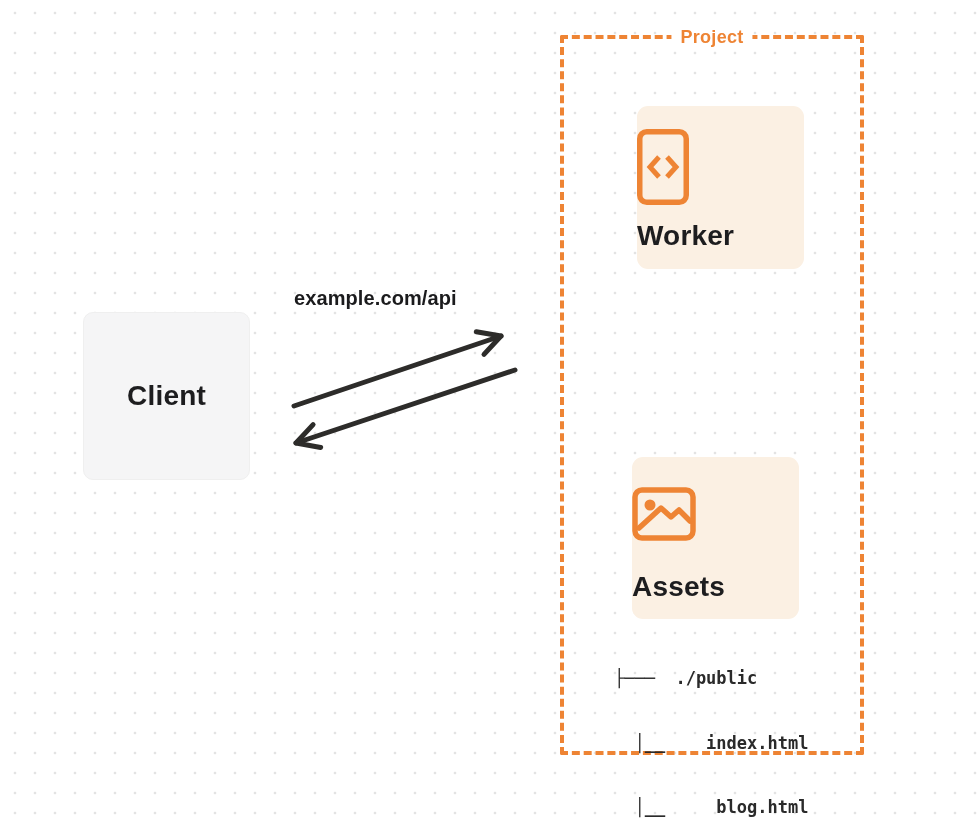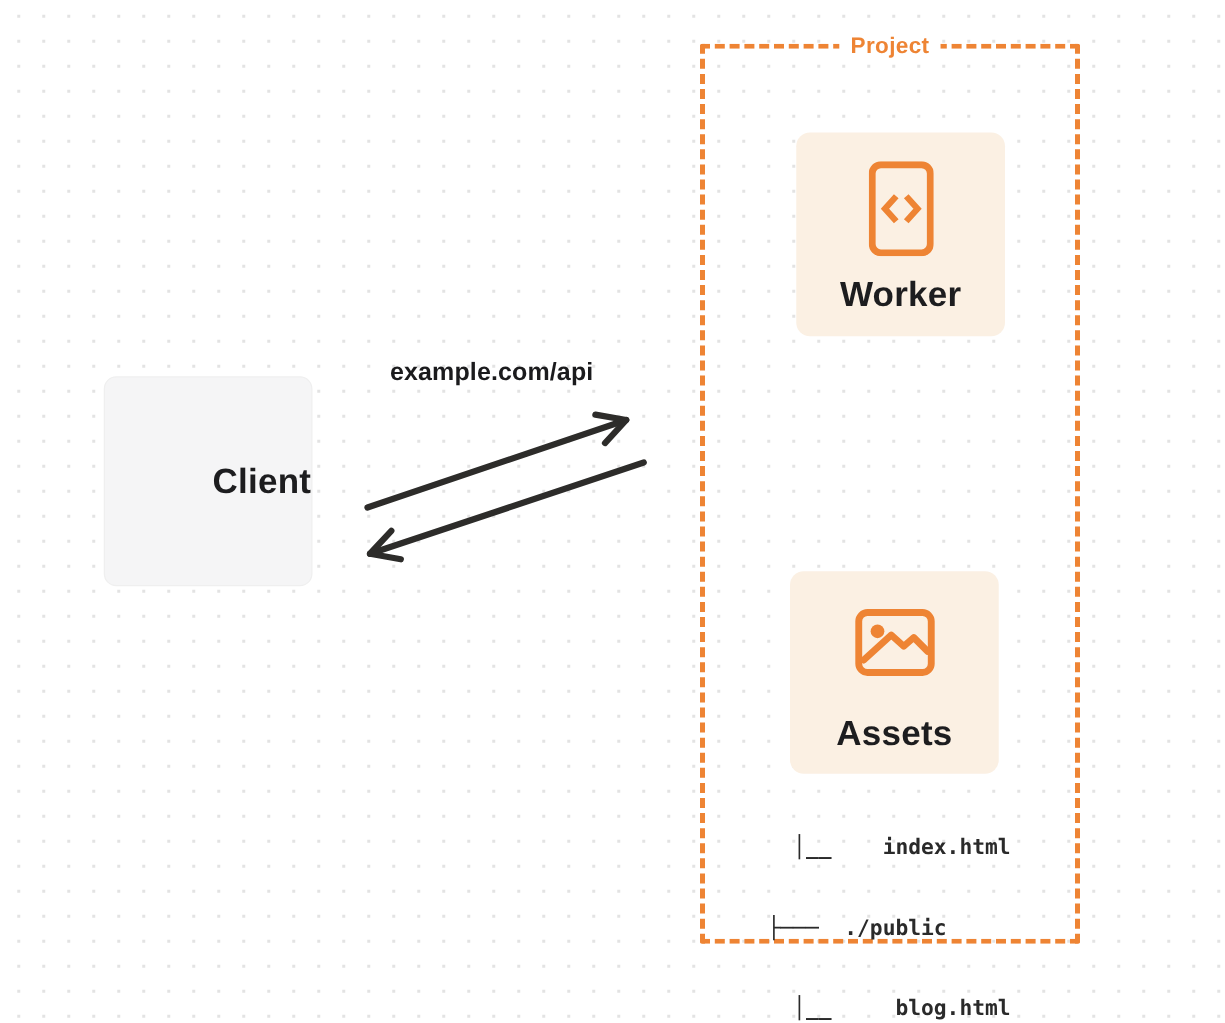--- a/index.html
+++ b/index.html
@@ -48,7 +48,7 @@
 
   .card{
     position:absolute;width:167px;border-radius:11px;background:var(--card-bg);
-    display:flex;flex-direction:column;align-items:center;box-sizing:border-box;
+    display:flex;flex-direction:column;align-items:flex-start;box-sizing:border-box;
   }
   .card .label{font-size:28px;font-weight:700;color:var(--text);letter-spacing:.2px;}
   .card svg{display:block;}

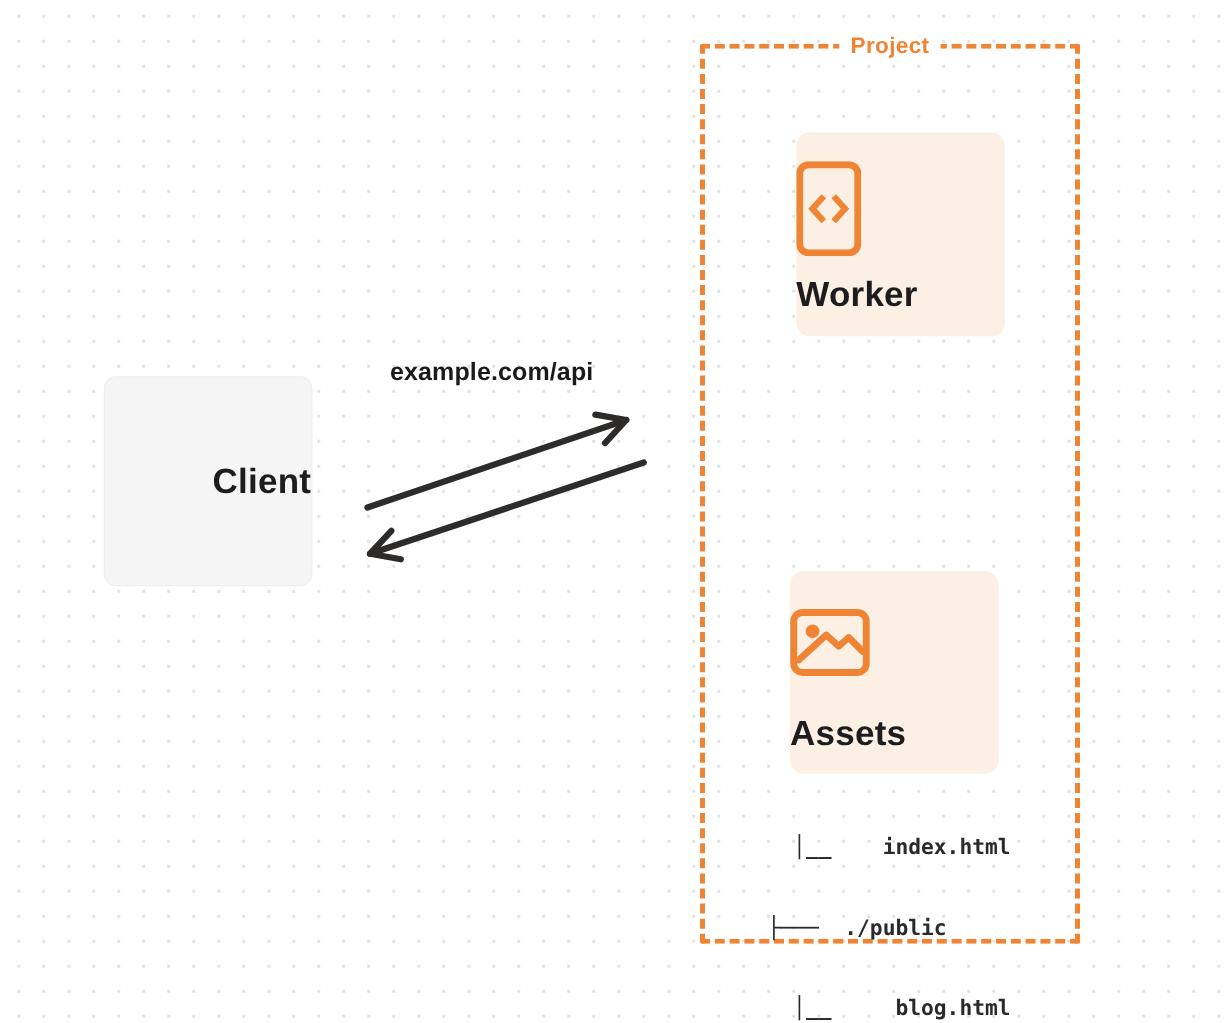--- a/index.html
+++ b/index.html
@@ -32,7 +32,7 @@
   .client-box .label{font-size:28px;font-weight:700;color:var(--text);letter-spacing:.2px;}
 
   .request-label{
-    position:absolute;left:312px;top:287px;
+    position:absolute;left:294px;top:287px;
     font-size:20px;font-weight:700;color:#1B1B1D;letter-spacing:.1px;white-space:nowrap;
   }
 

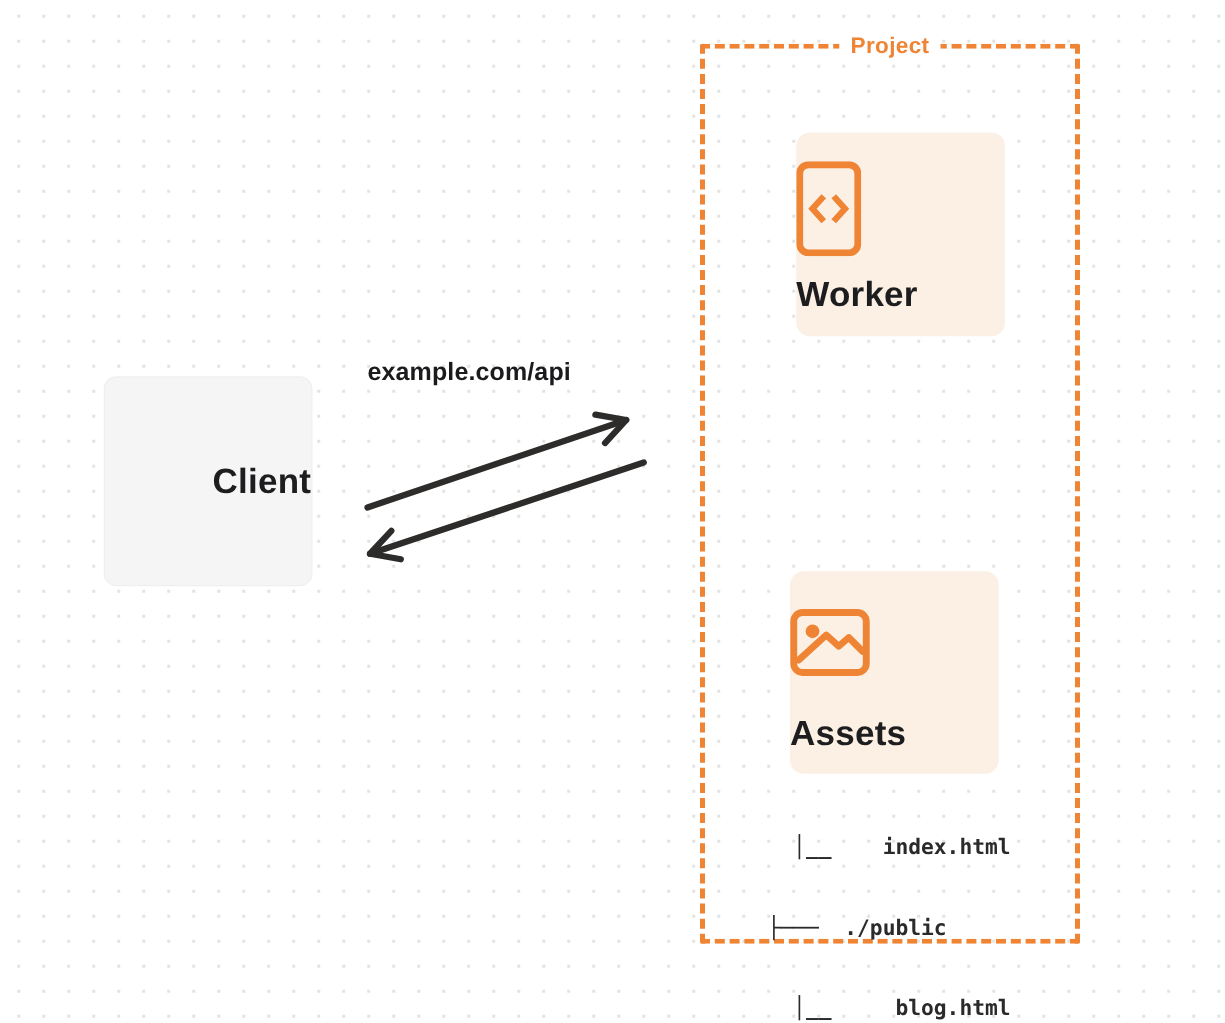--- a/index.html
+++ b/index.html
@@ -25,9 +25,9 @@
   .arrows marker path{stroke:var(--arrow);stroke-width:5;fill:none;stroke-linecap:round;stroke-linejoin:round;}
 
   .client-box{
-    position:absolute;left:83px;top:301px;width:167px;height:168px;
+    position:absolute;left:83px;top:312px;width:167px;height:168px;
     background:var(--client-bg);border:1px solid #EFEFEF;border-radius:10px;
-    display:flex;align-items:center;justify-content:flex-end;box-sizing:border-box;
+    display:flex;align-items:center;justify-content:center;box-sizing:border-box;
   }
   .client-box .label{font-size:28px;font-weight:700;color:var(--text);letter-spacing:.2px;}
 

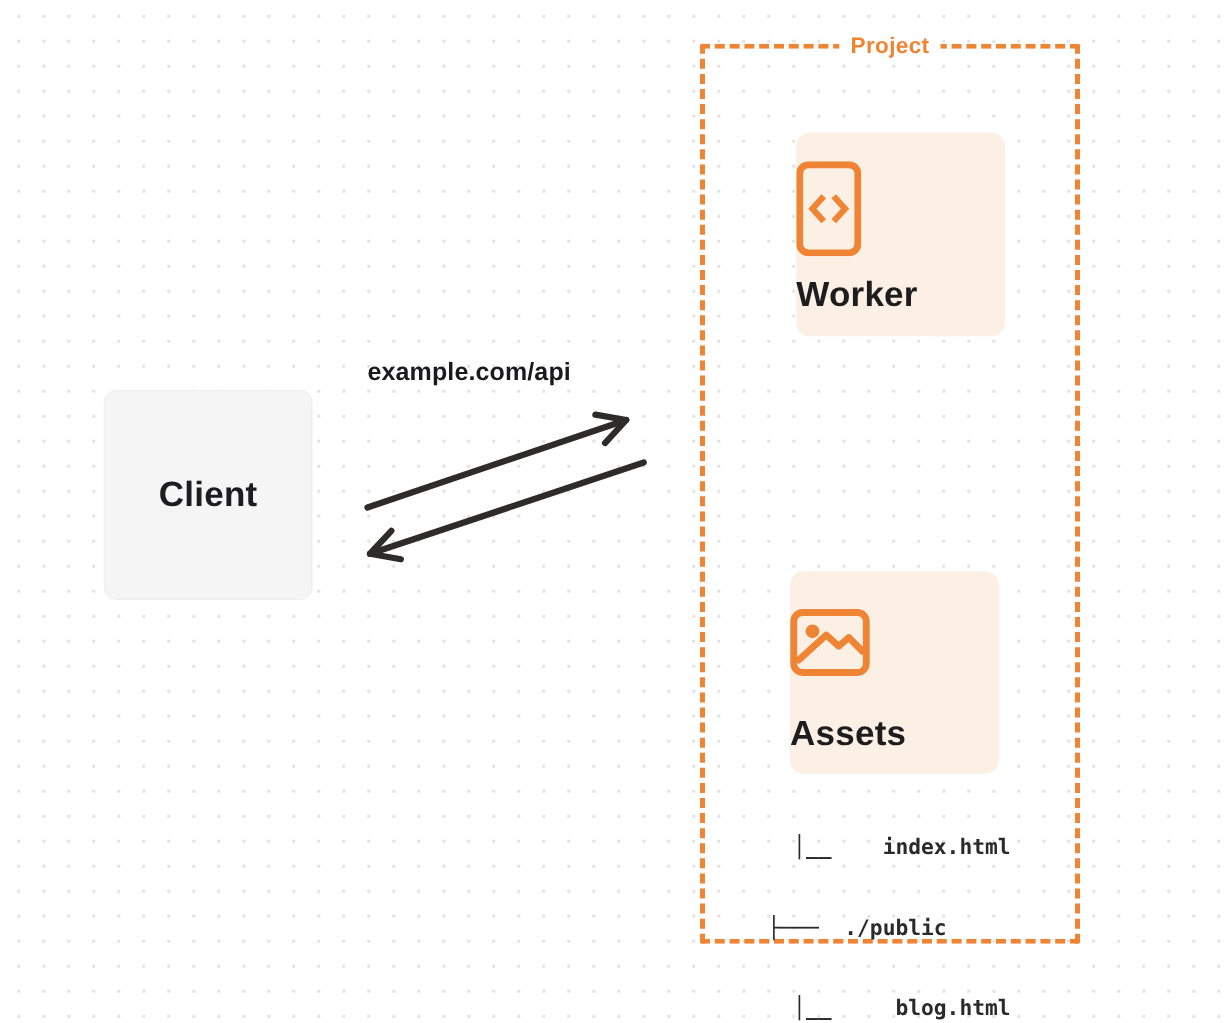--- a/index.html
+++ b/index.html
@@ -107,8 +107,8 @@
     </div>
 
     <div class="tree">
+      <div>├───  ./public</div>
       <div>  │__    index.html</div>
-      <div>├───  ./public</div>
       <div>  │__     blog.html</div>
       
     </div>

